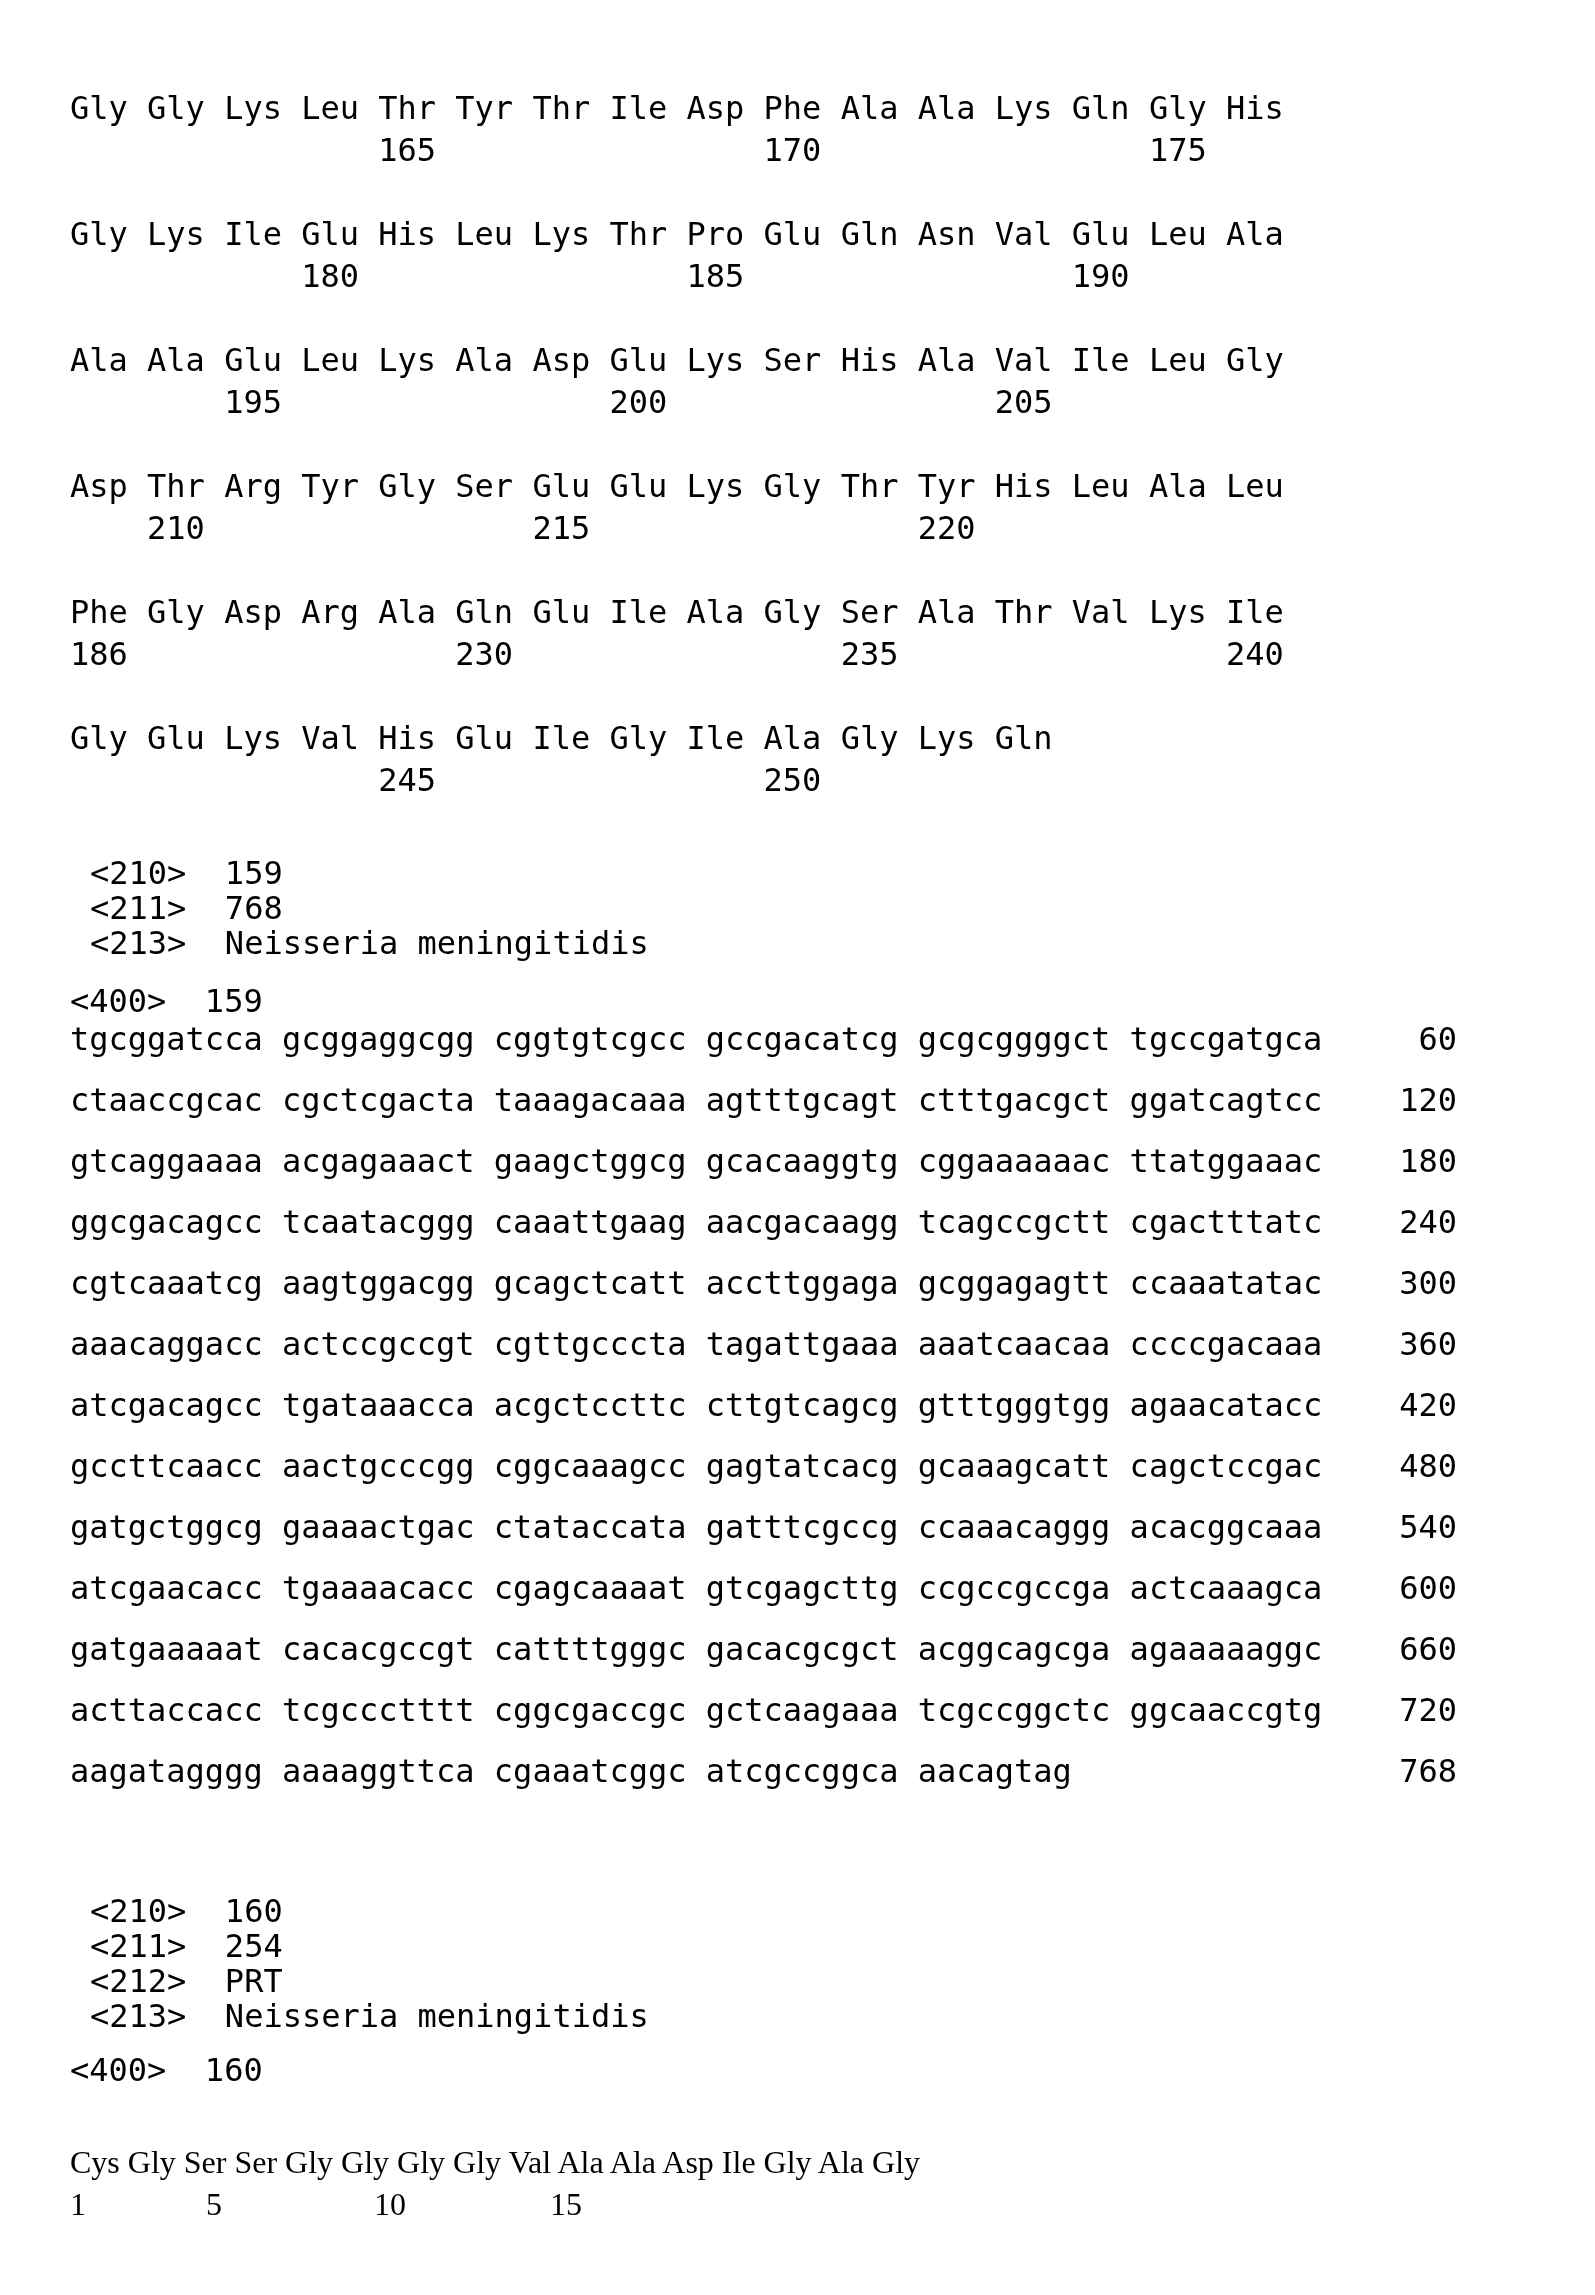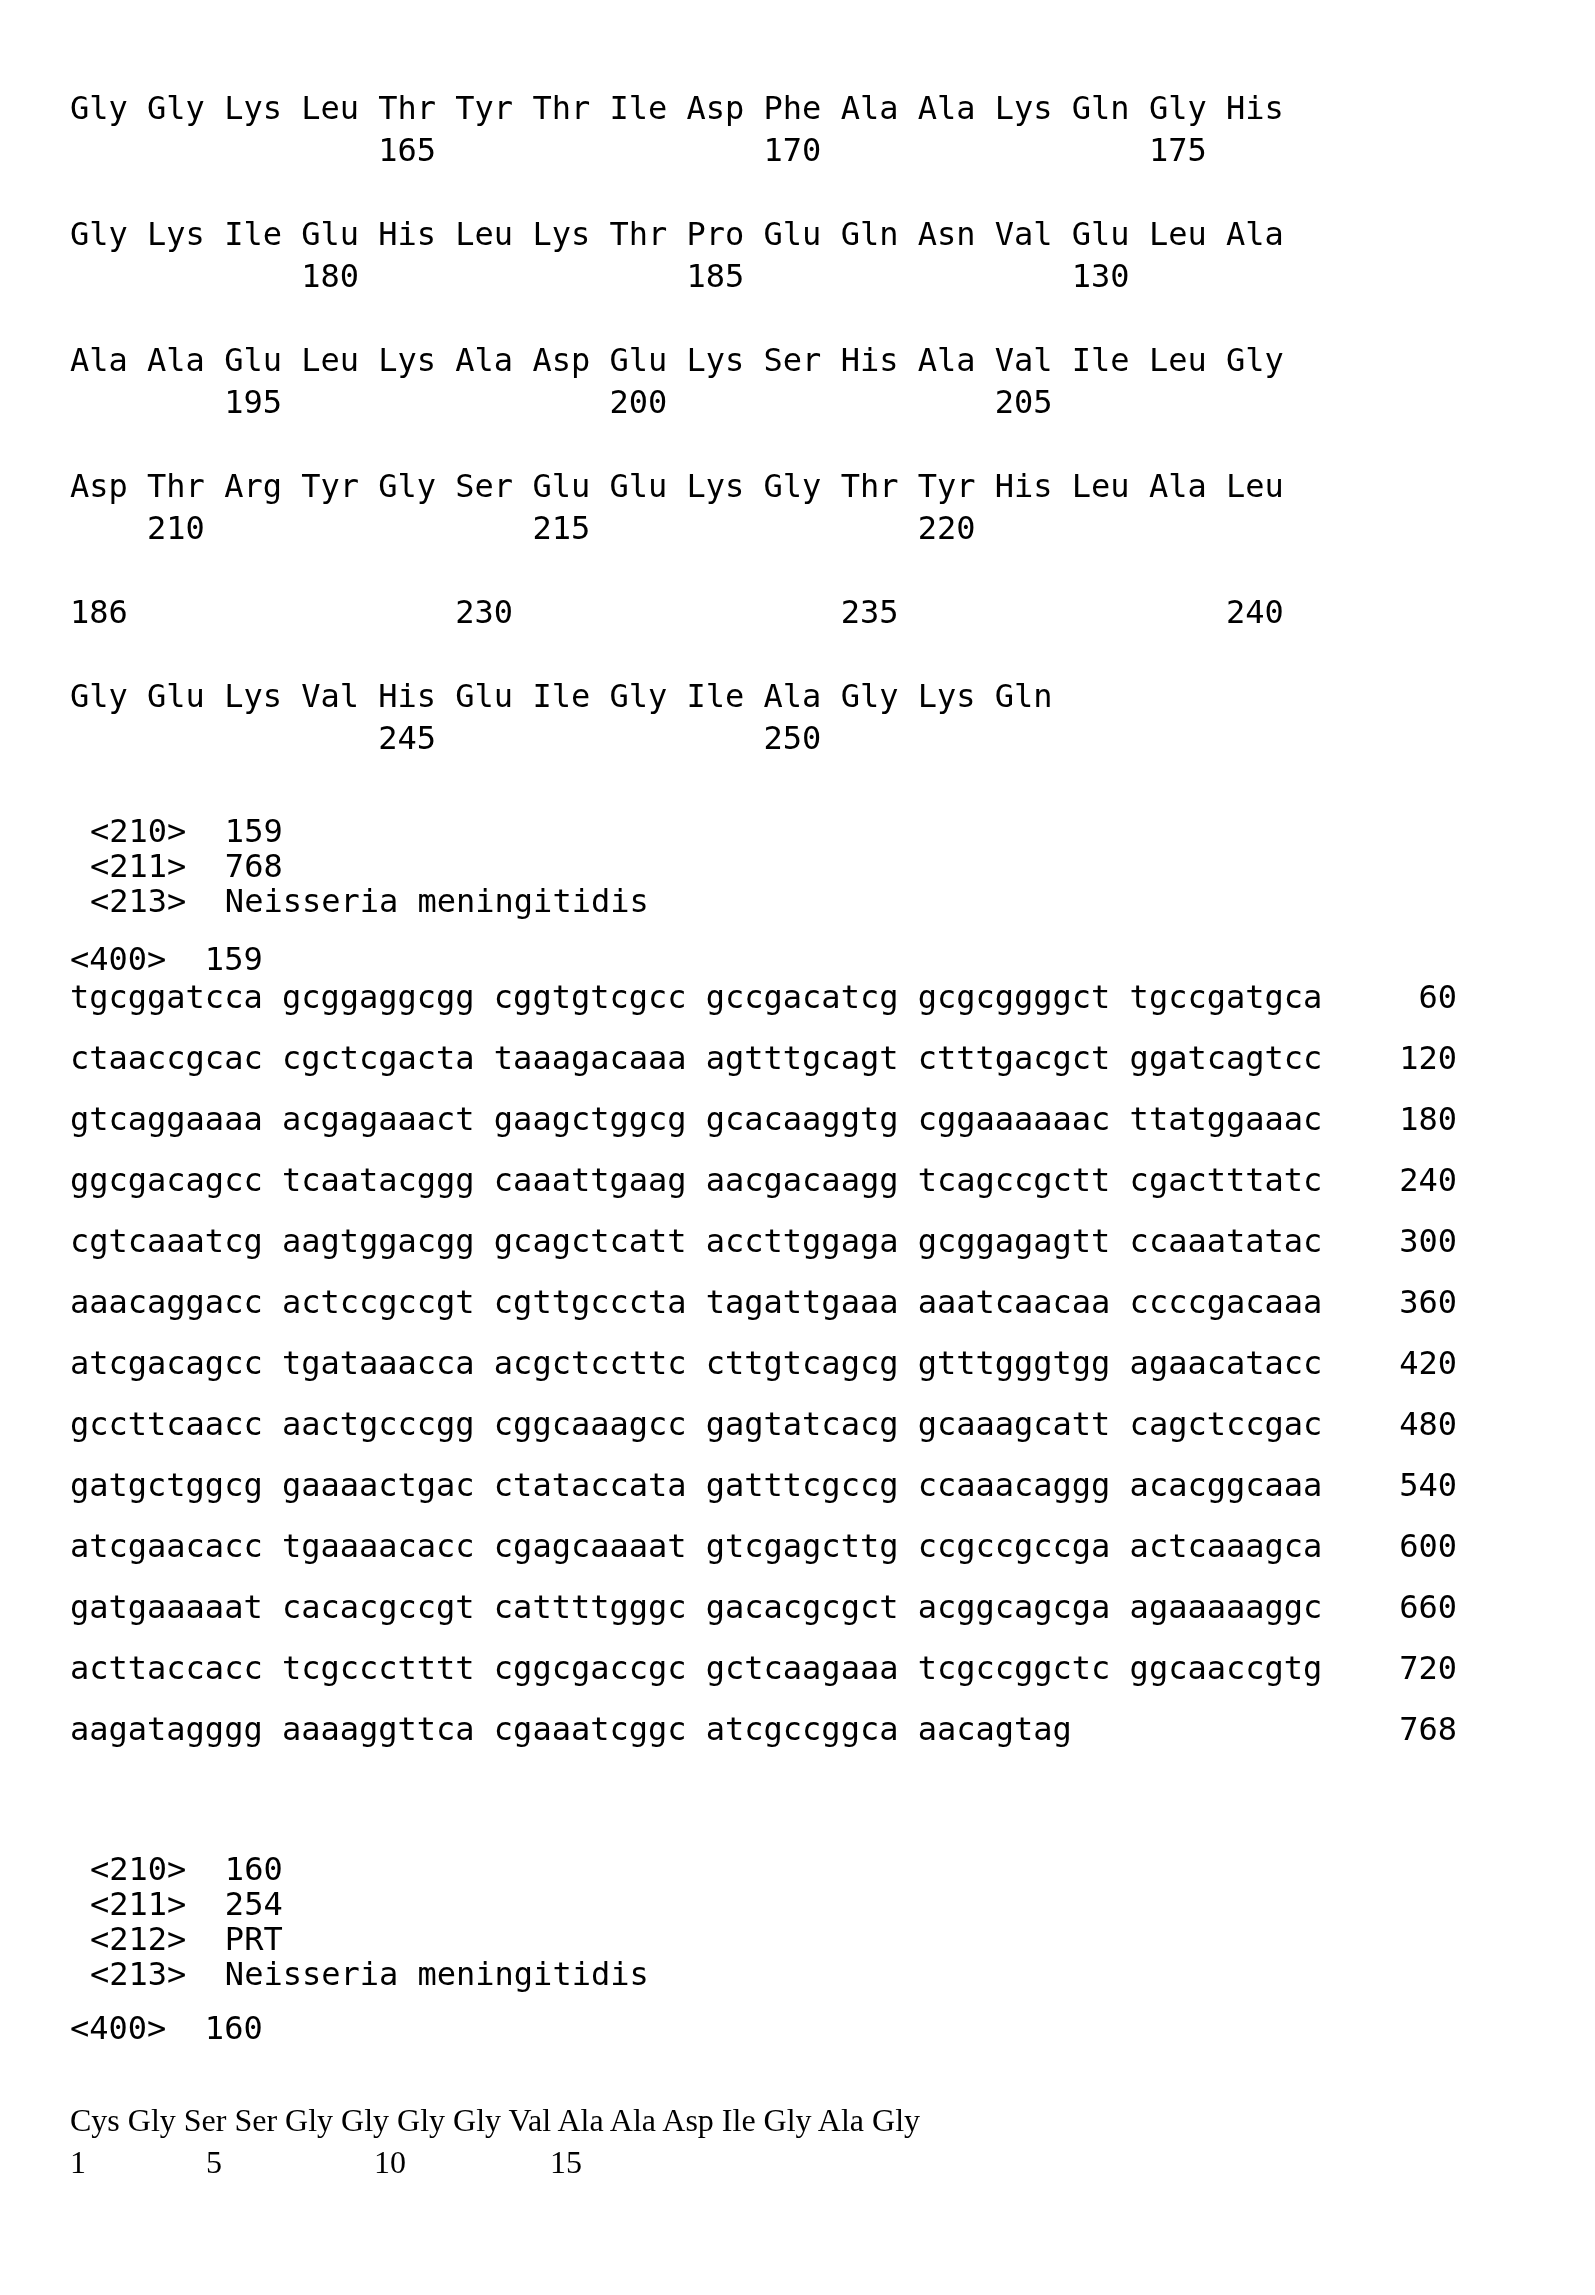--- a/index.html
+++ b/index.html
@@ -56,7 +56,7 @@
 
       <div class="aa-block">
         <div class="line">Gly Lys Ile Glu His Leu Lys Thr Pro Glu Gln Asn Val Glu Leu Ala</div>
-        <div class="line">            180                 185                 130</div>
+        <div class="line">            180                 185                 190</div>
       </div>
 
       <div class="aa-block">

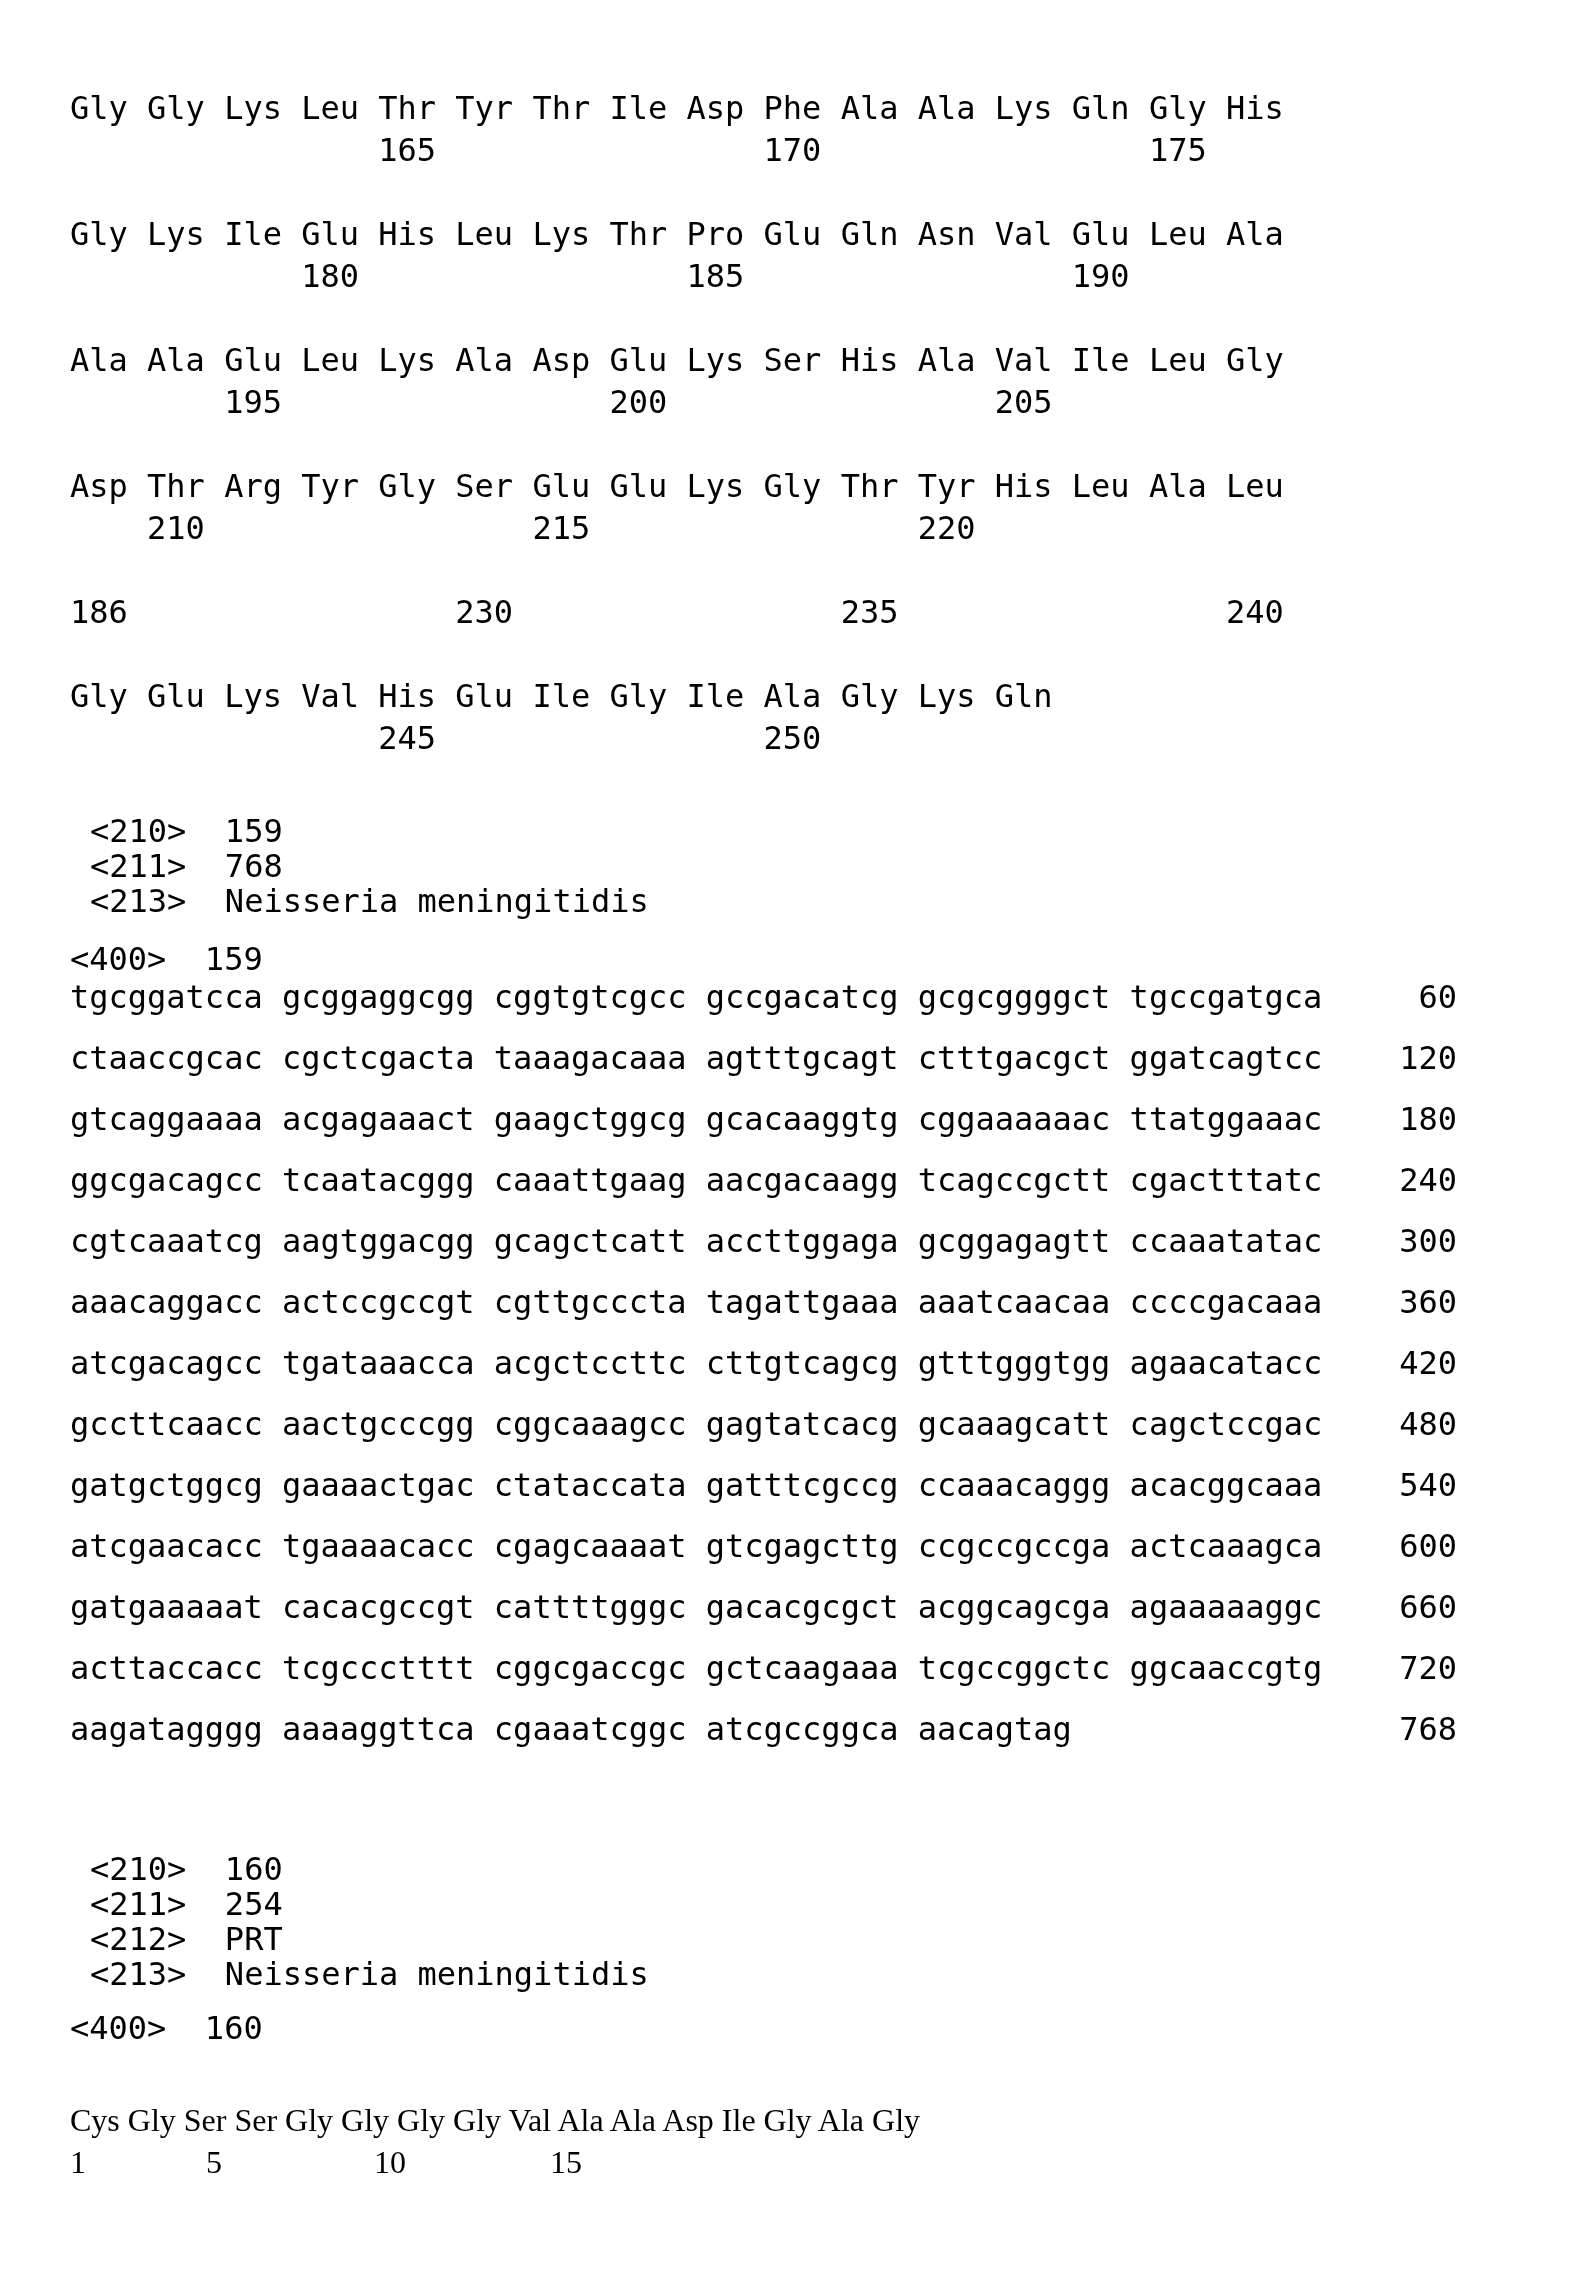--- a/index.html
+++ b/index.html
@@ -70,6 +70,7 @@
       </div>
 
       <div class="aa-block">
+        <div class="line">Phe Gly Asp Arg Ala Gln Glu Ile Ala Gly Ser Ala Thr Val Lys Ile</div>
         <div class="line">186                 230                 235                 240</div>
       </div>
 

